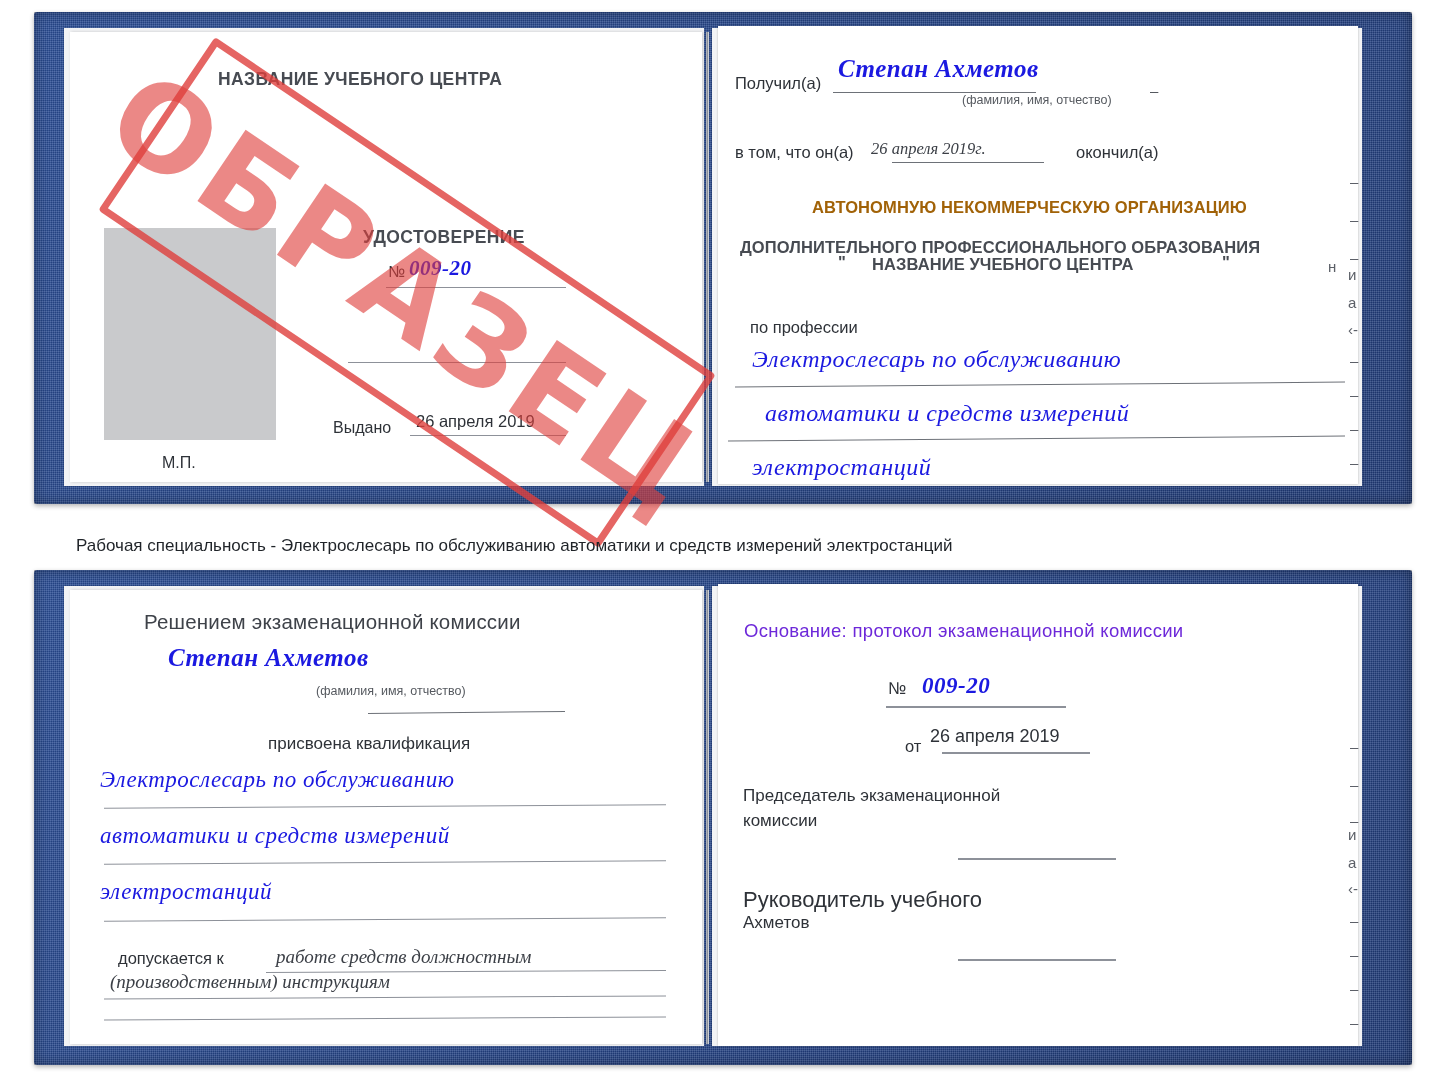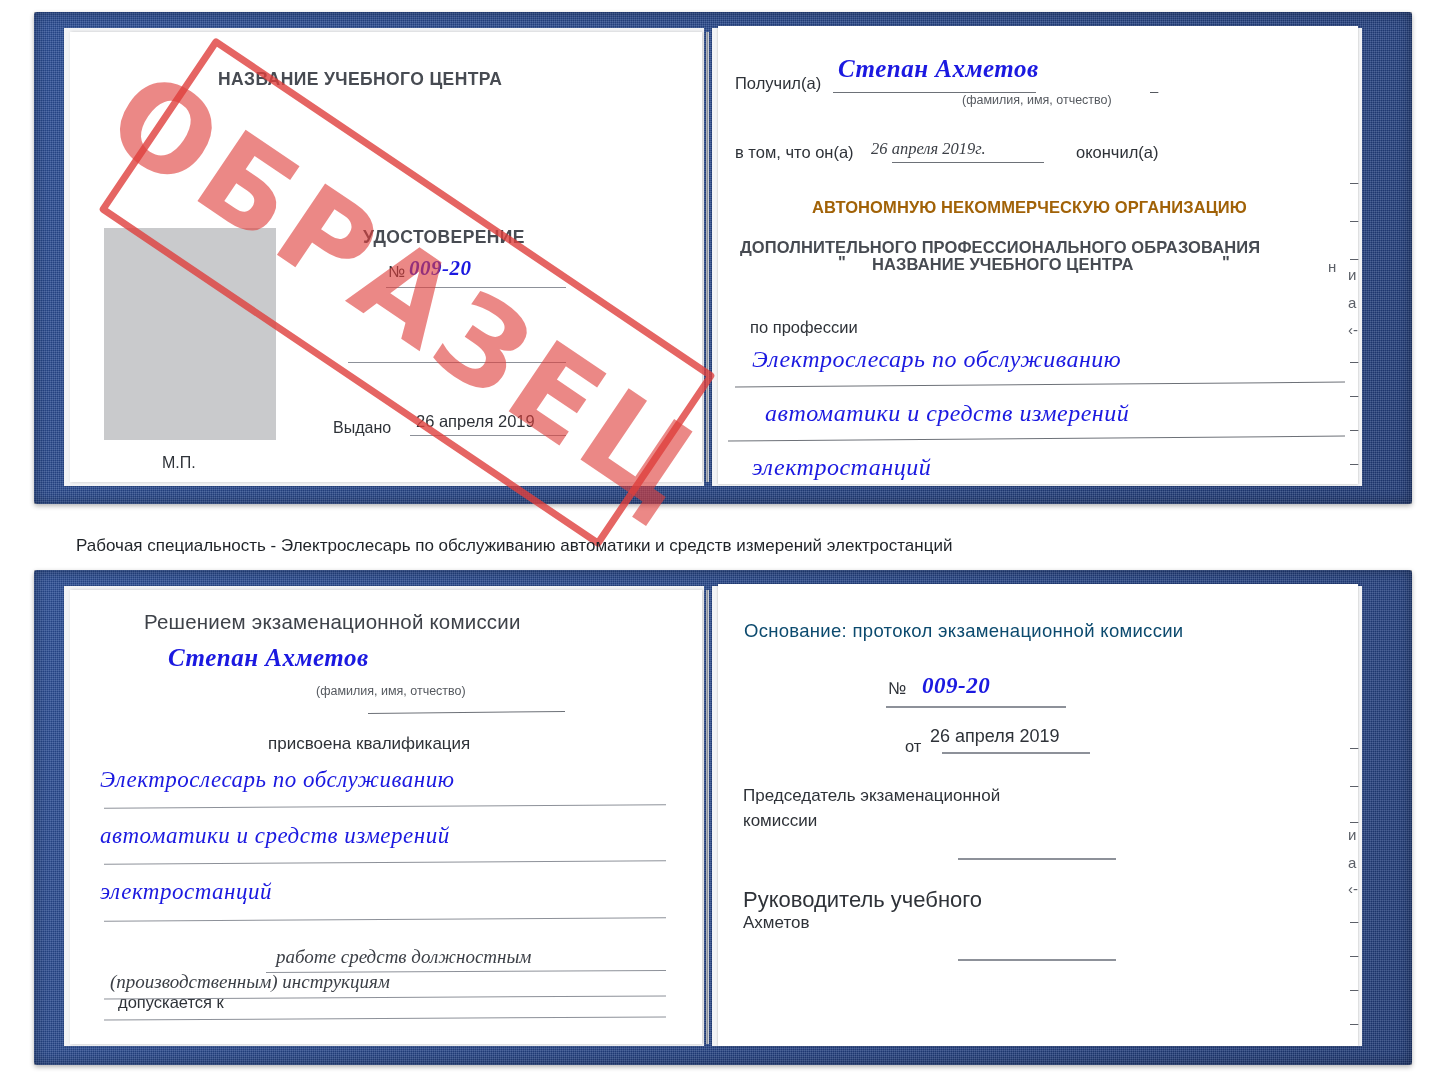--- a/index.html
+++ b/index.html
@@ -231,7 +231,7 @@
 
 <div class="rule" style="left:104px;top:1018px;width:562px;transform:rotate(-0.3deg);"></div>
 
-<div class="t sans dark" style="left:744px;top:622px;font-size:18.5px;letter-spacing:.3px;color:#0c4a6e;">Основание: протокол экзаменационной комиссии</div>
+<div class="t sans dark" style="left:744px;top:622px;font-size:18.5px;letter-spacing:.3px;color:#6d28d9;">Основание: протокол экзаменационной комиссии</div>
 
 <div class="t sans dark" style="left:888px;top:680px;font-size:17px;">№</div>
 <div class="hw" style="left:922px;top:674px;font-size:23px;font-weight:bold;">009-20</div>

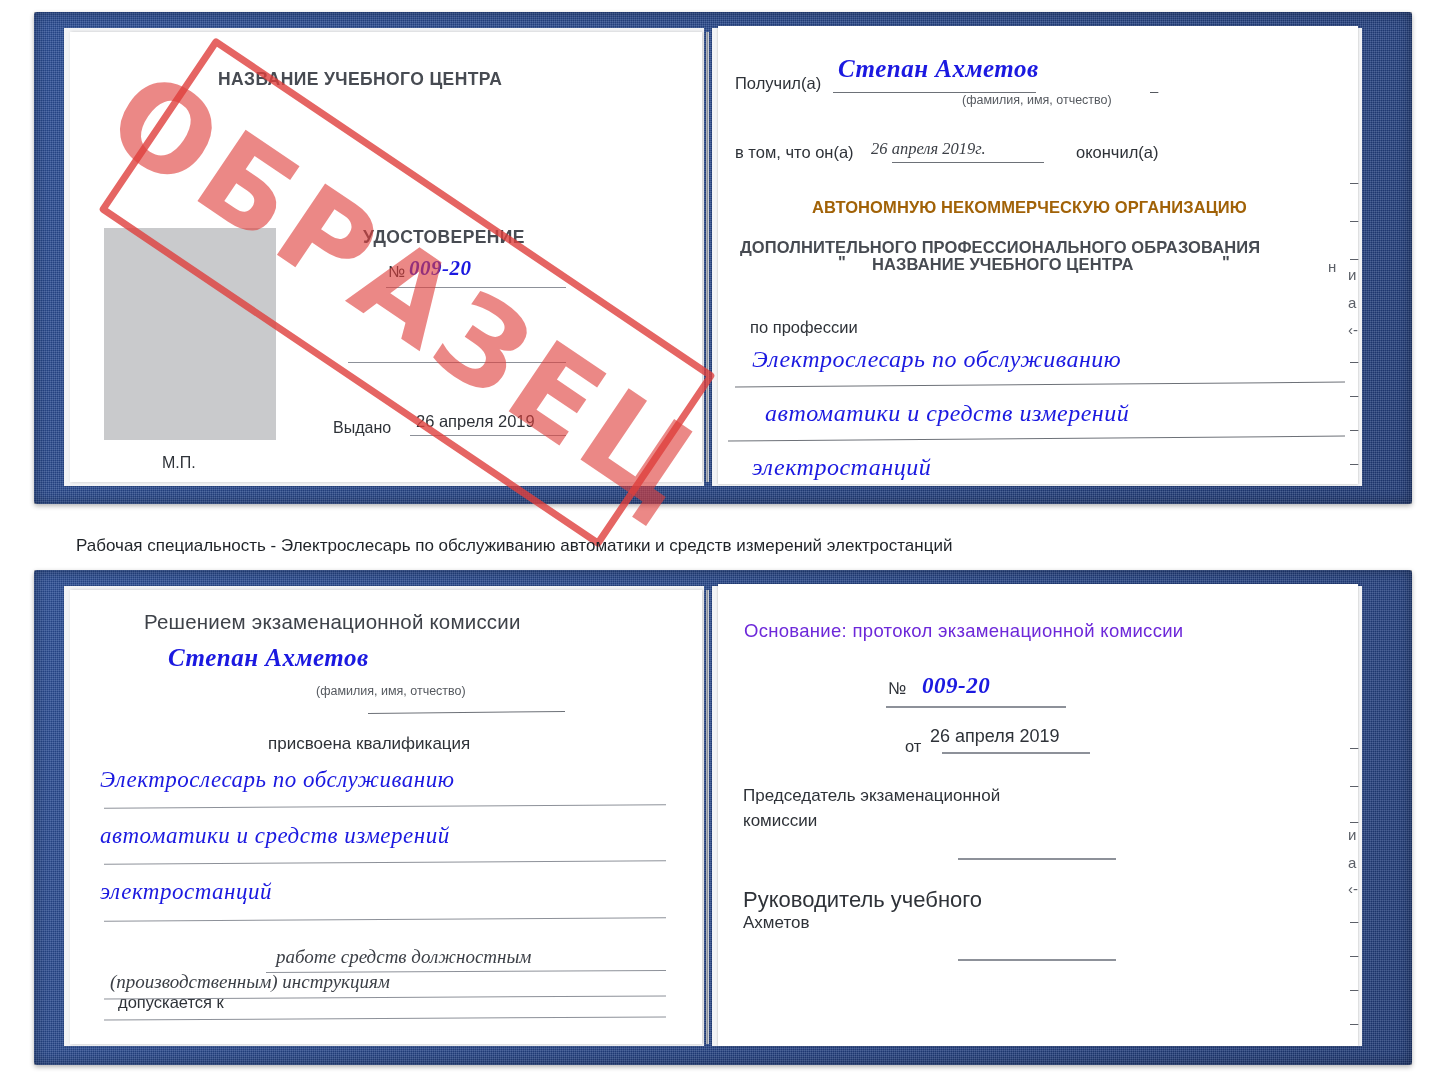--- a/index.html
+++ b/index.html
@@ -222,7 +222,7 @@
 <div class="hw" style="left:100px;top:880px;font-size:23px;">электростанций</div>
 <div class="rule" style="left:104px;top:919px;width:562px;transform:rotate(-0.35deg);"></div>
 
-<div class="t sans dark" style="left:118px;top:950px;font-size:16.5px;margin-top:44px;">допускается к</div>
+<div class="t sans dark" style="left:118px;top:950px;font-size:16.5px;">допускается к</div>
 <div class="hw-serif" style="left:276px;top:947px;font-size:19px;">работе средств должностным</div>
 <div class="rule" style="left:266px;top:971px;width:400px;transform:rotate(-0.3deg);"></div>
 

